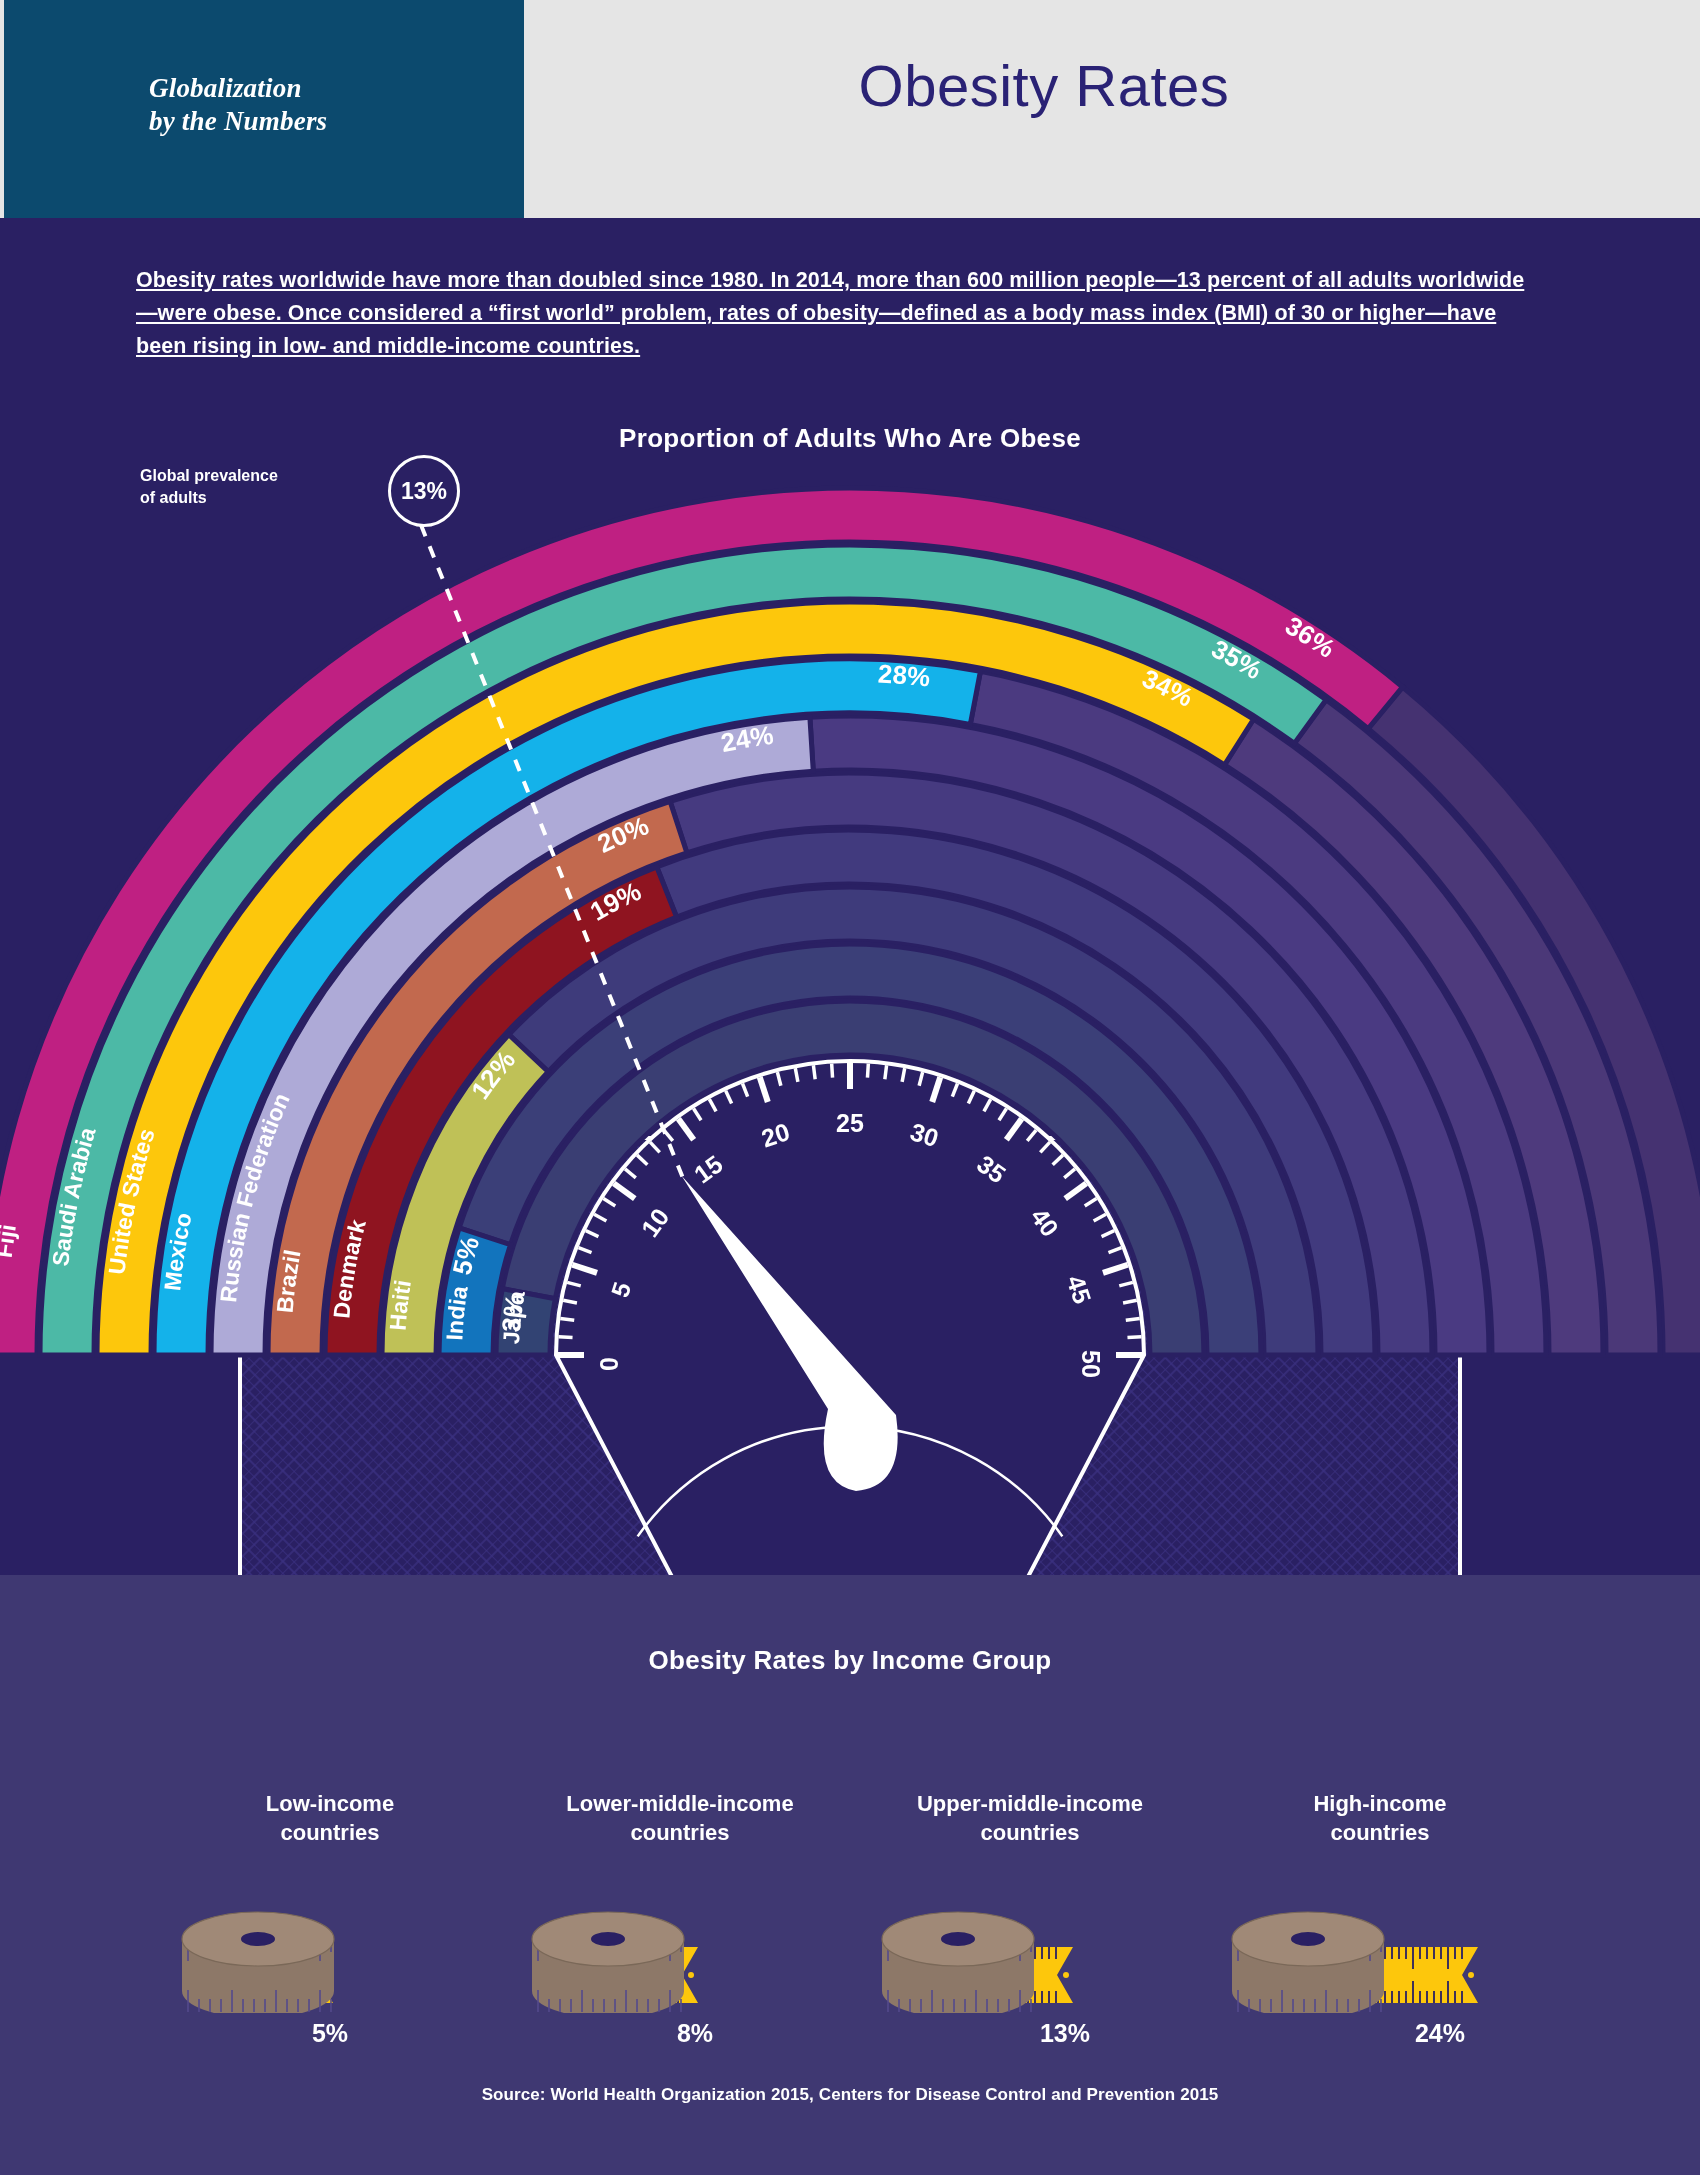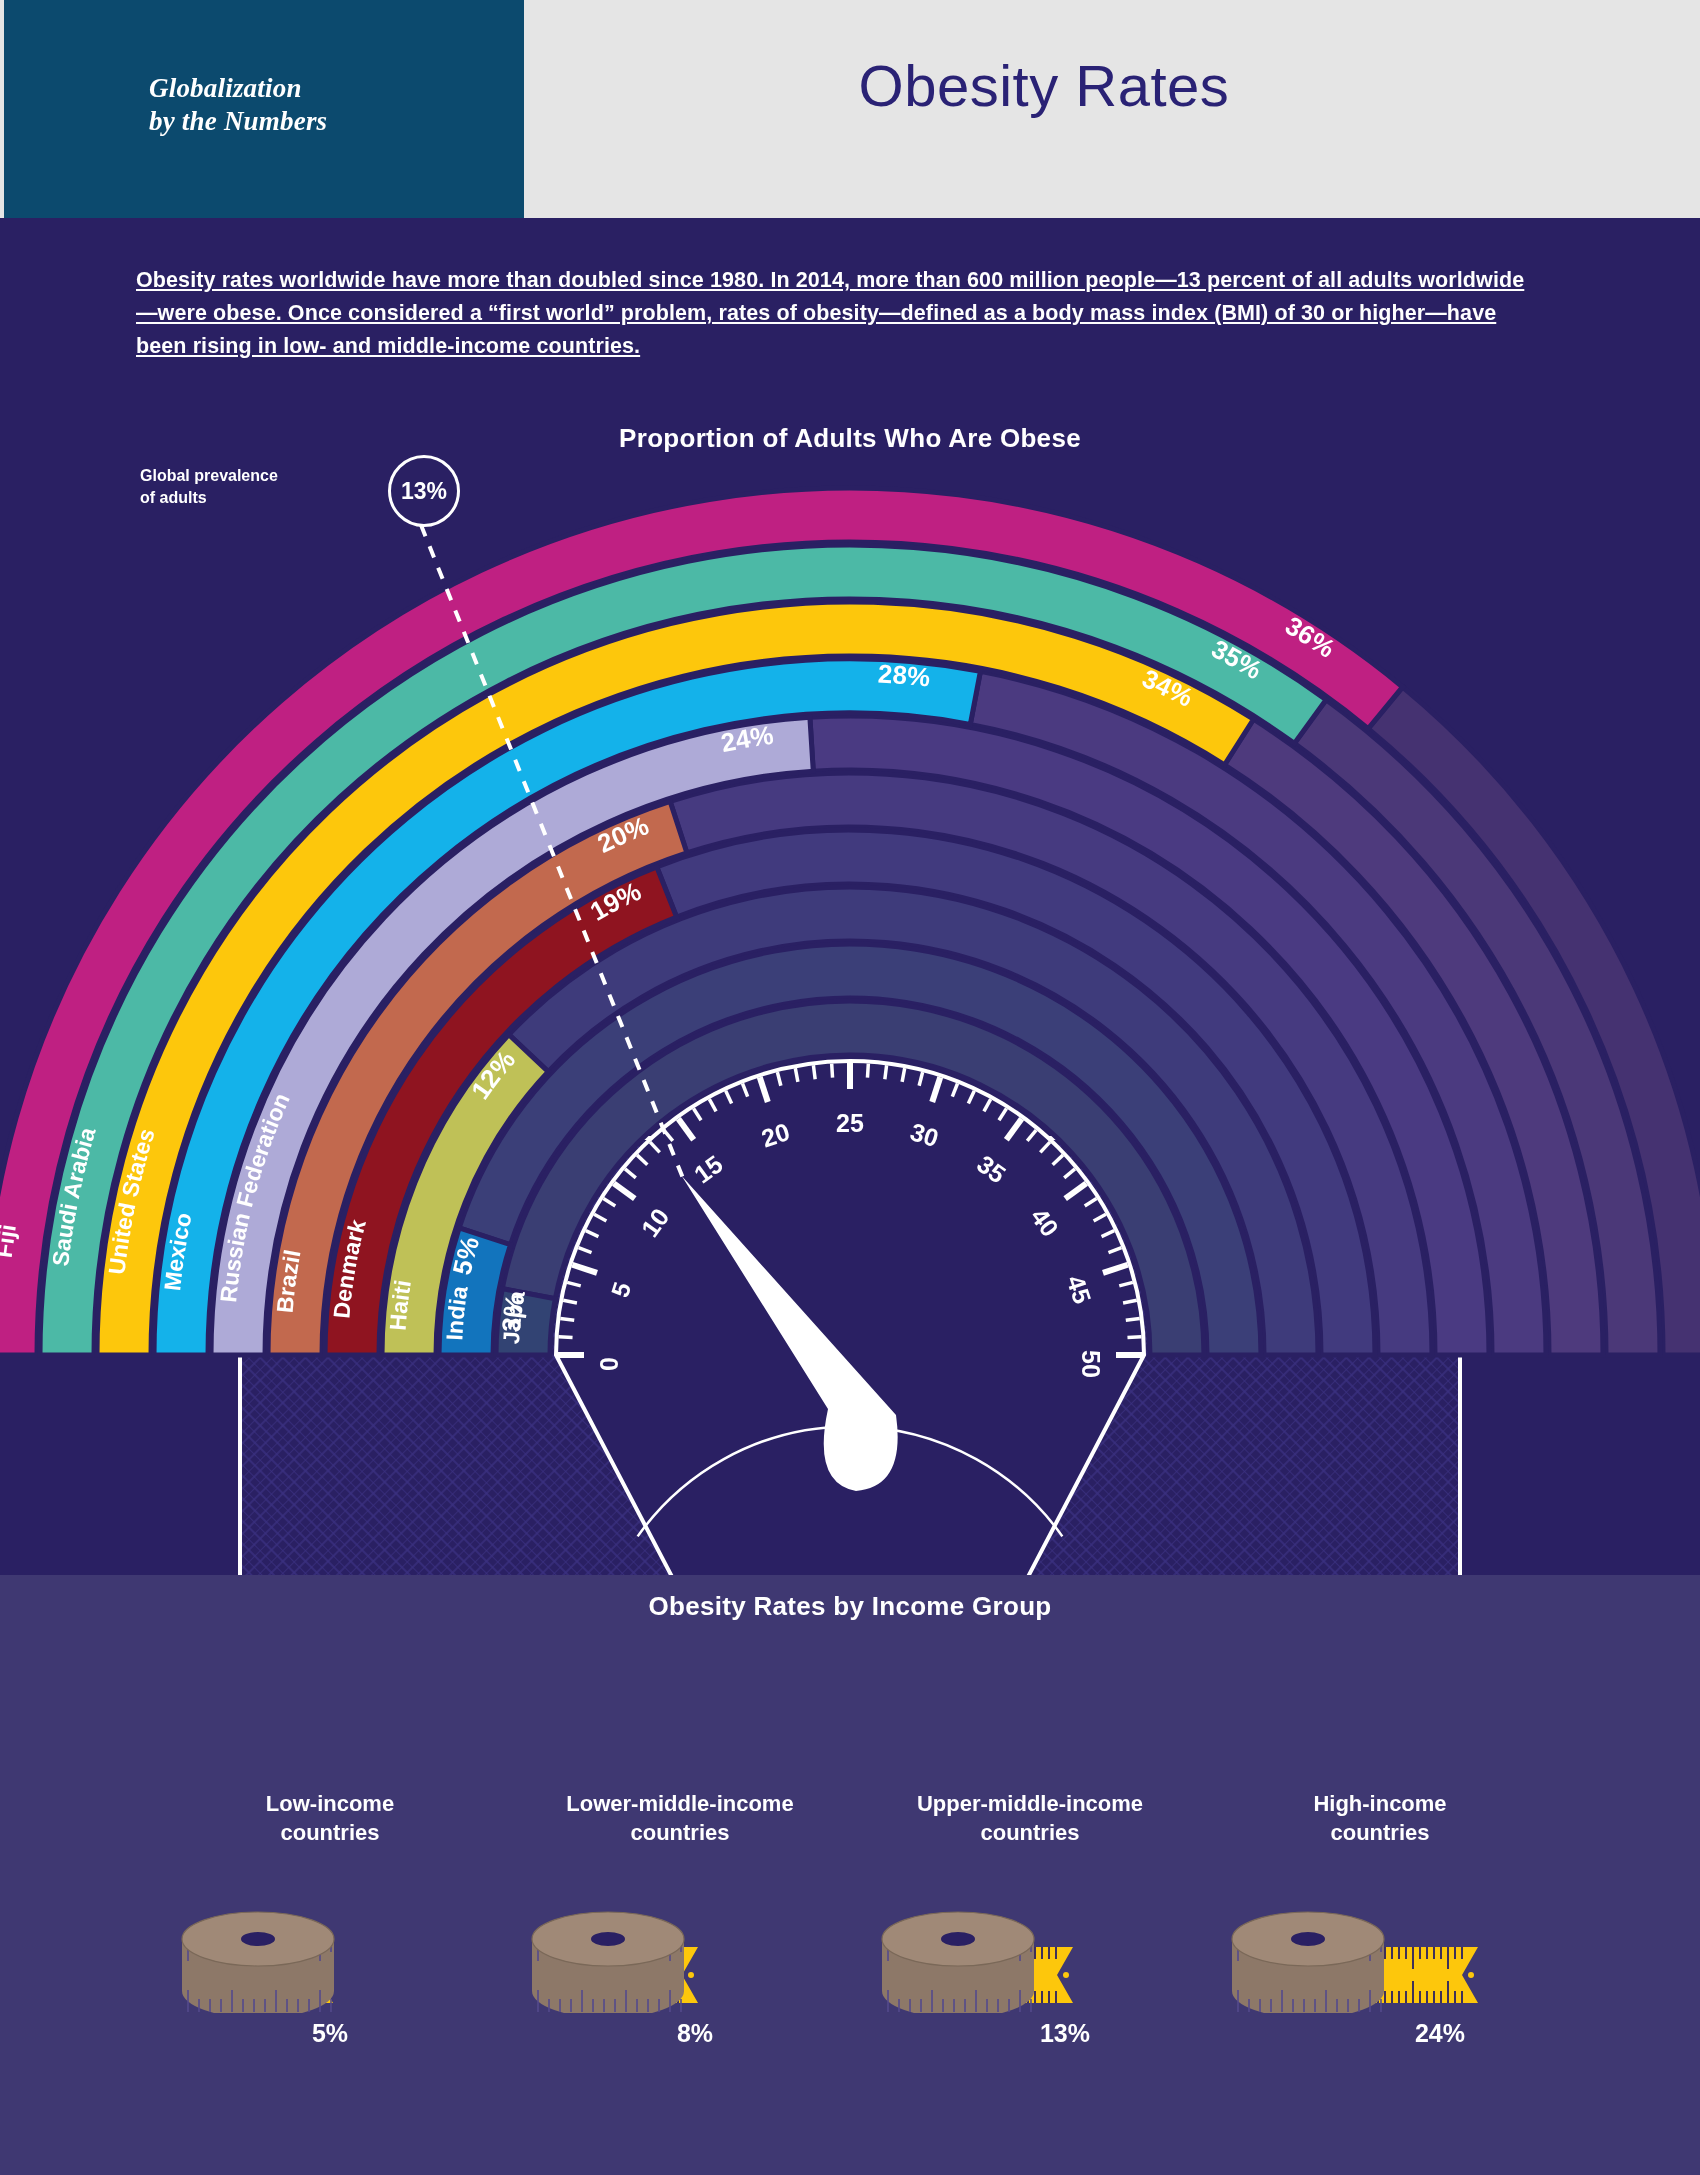--- a/index.html
+++ b/index.html
@@ -63,7 +63,7 @@
     position:absolute;left:0;top:1575px;width:1700px;height:600px;background:#3f3872;
   }
   .income-title{
-    position:absolute;left:0;top:1591px;width:1700px;text-align:center;
+    position:absolute;left:0;top:1645px;width:1700px;text-align:center;
     color:#ffffff;font-size:26px;font-weight:bold;letter-spacing:.3px;
   }
   .tapes{position:absolute;left:0;top:1789px;width:1700px;height:310px;}

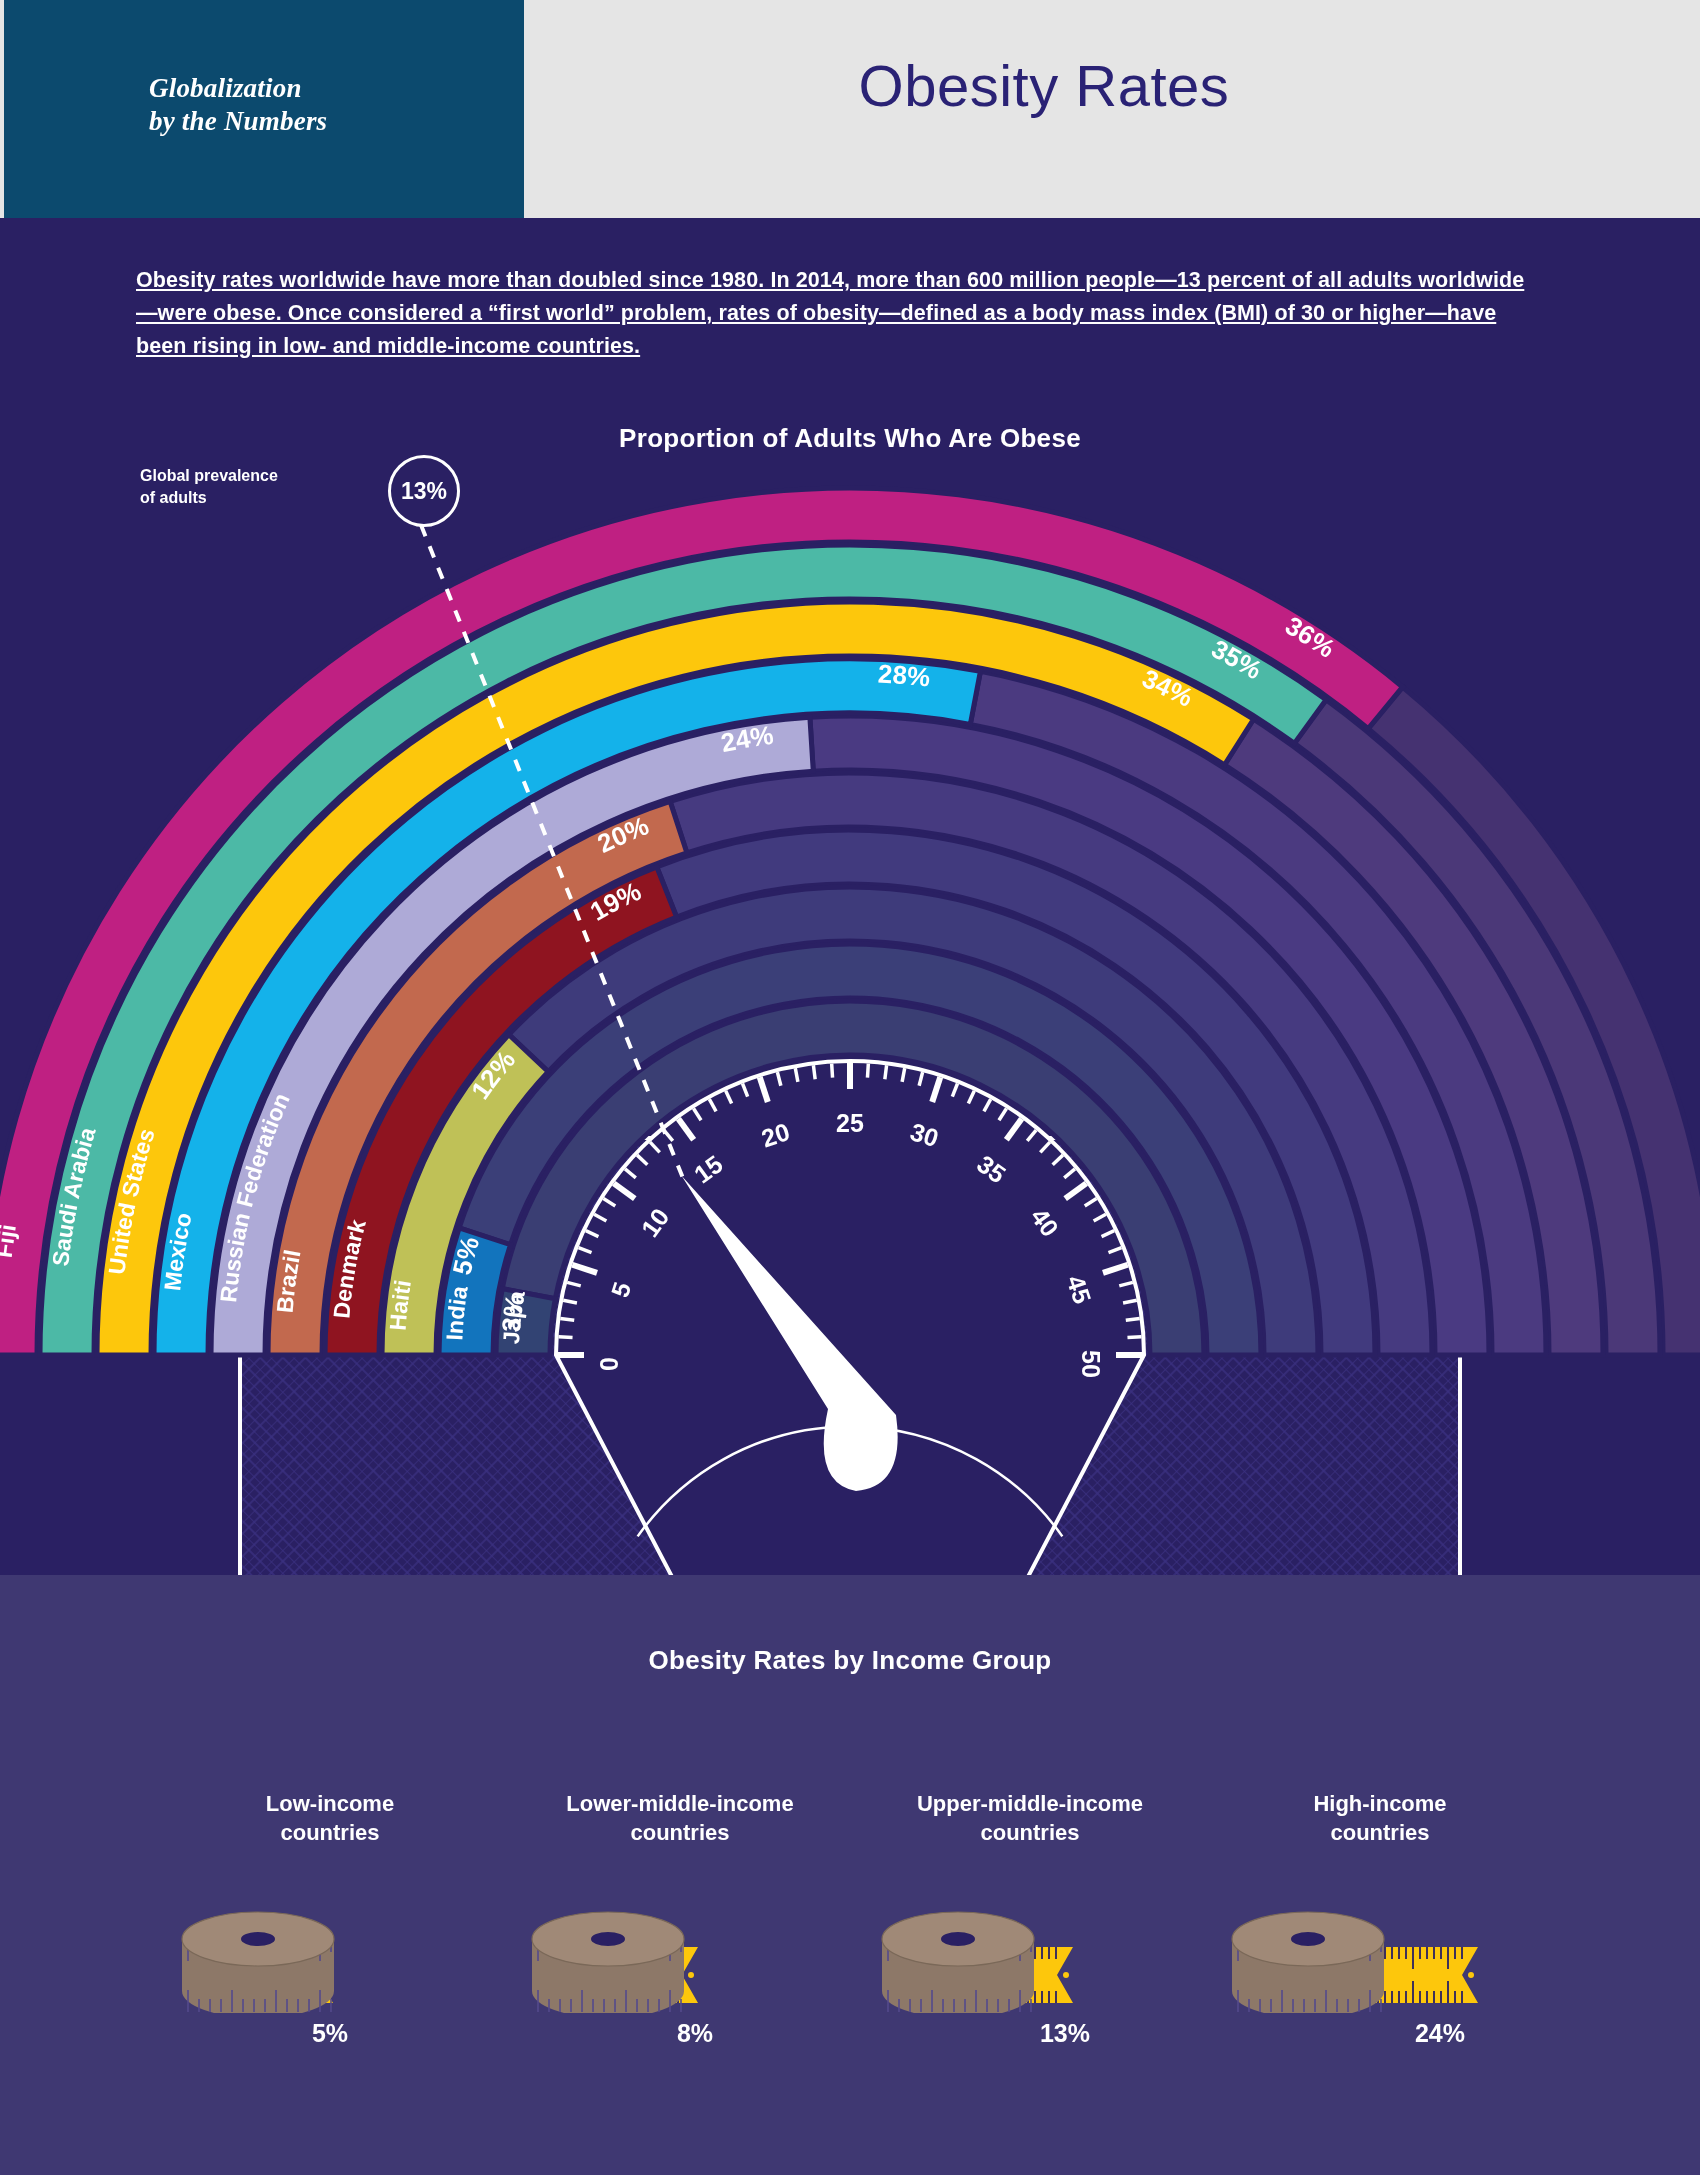--- a/index.html
+++ b/index.html
@@ -503,6 +503,7 @@
       </div>
     </div>
 
+  <div class="source">Source: World Health Organization 2015, Centers for Disease Control and Prevention 2015</div>
 </div>
 
 </body></html>

